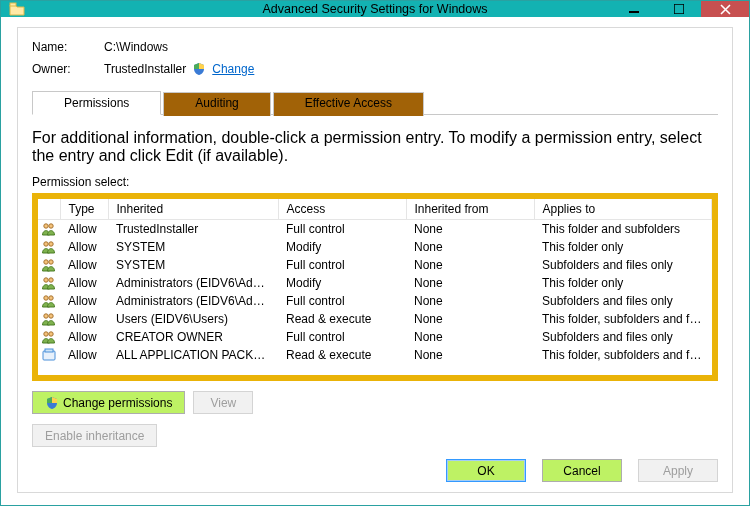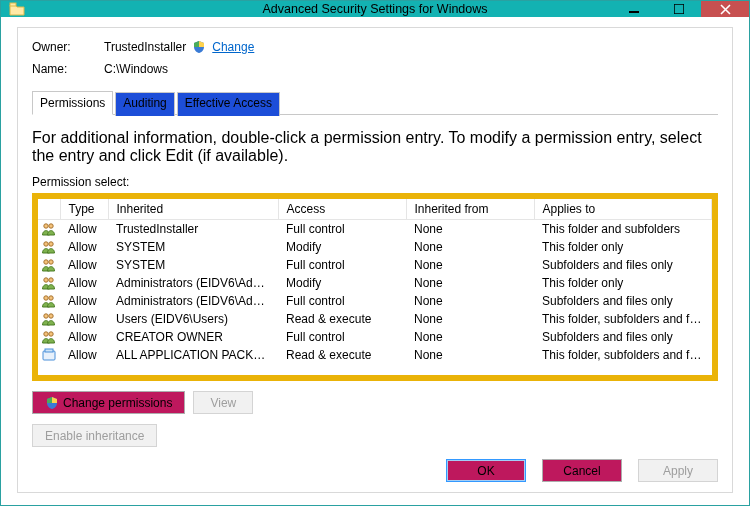--- a/index.html
+++ b/index.html
@@ -208,6 +208,11 @@
     <div class="panel">
 
       <div class="meta-row">
+        <div class="meta-label">Name:</div>
+        <div class="meta-value">C:\Windows</div>
+      </div>
+
+      <div class="meta-row">
         <div class="meta-label">Owner:</div>
         <div class="meta-value">
           <span>TrustedInstaller</span>
@@ -220,11 +225,6 @@
           </span>
           <span class="link">Change</span>
         </div>
-      </div>
-
-      <div class="meta-row">
-        <div class="meta-label">Name:</div>
-        <div class="meta-value">C:\Windows</div>
       </div>
 
       <div class="tabs">

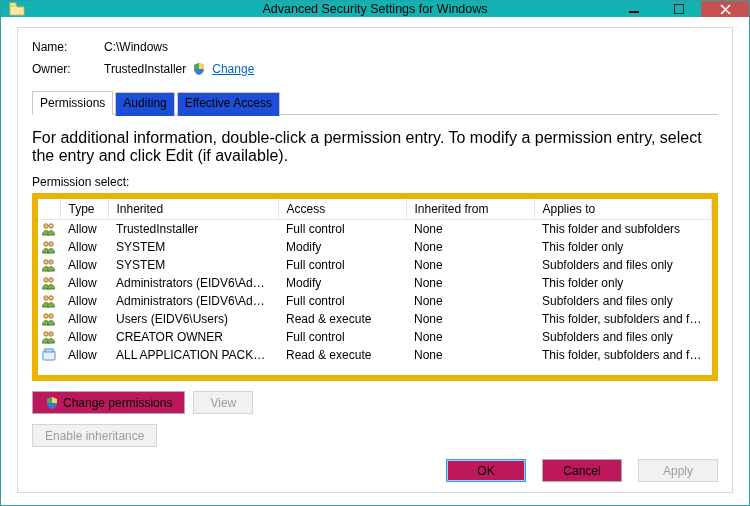--- a/index.html
+++ b/index.html
@@ -85,7 +85,7 @@
     margin-top: 6px;
   }
   .tab {
-    padding: 4px 7px;
+    padding: 4px 31px;
     border: 1px solid #c8c8c8;
     border-bottom: none;
     background: #fff;

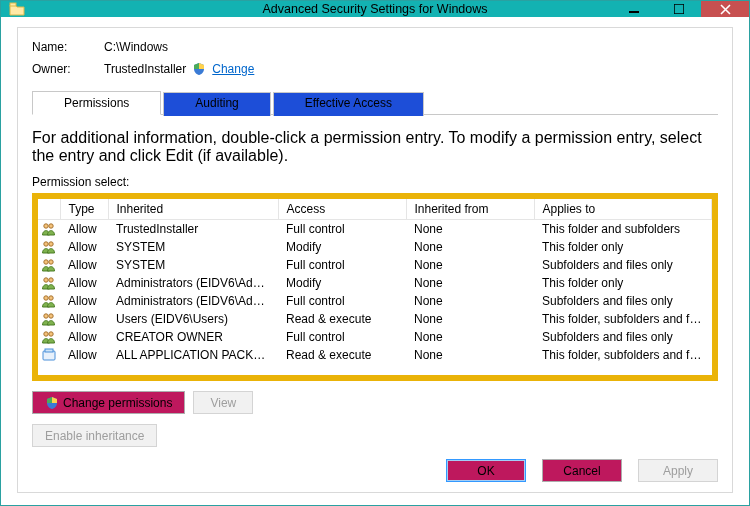--- a/index.html
+++ b/index.html
@@ -96,7 +96,7 @@
     color: #000;
   }
   .tab.inactive {
-    background: #1d4ed8;
+    background: #a16207;
     top: 2px;
     padding-top: 3px;
     padding-bottom: 3px;

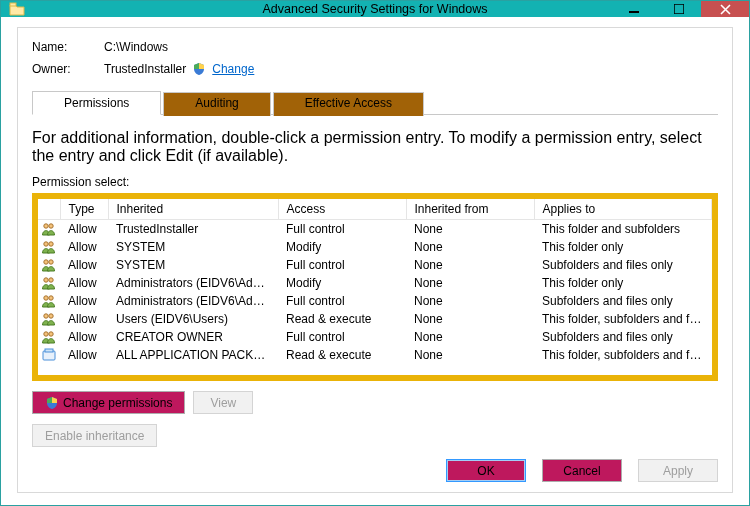--- a/index.html
+++ b/index.html
@@ -148,7 +148,7 @@
   .btn {
     padding: 3px 12px;
     border: 1px solid #adadad;
-    background: #be185d;
+    background: #bef264;
     font-size: 12px;
     font-family: inherit;
     min-width: 60px;

